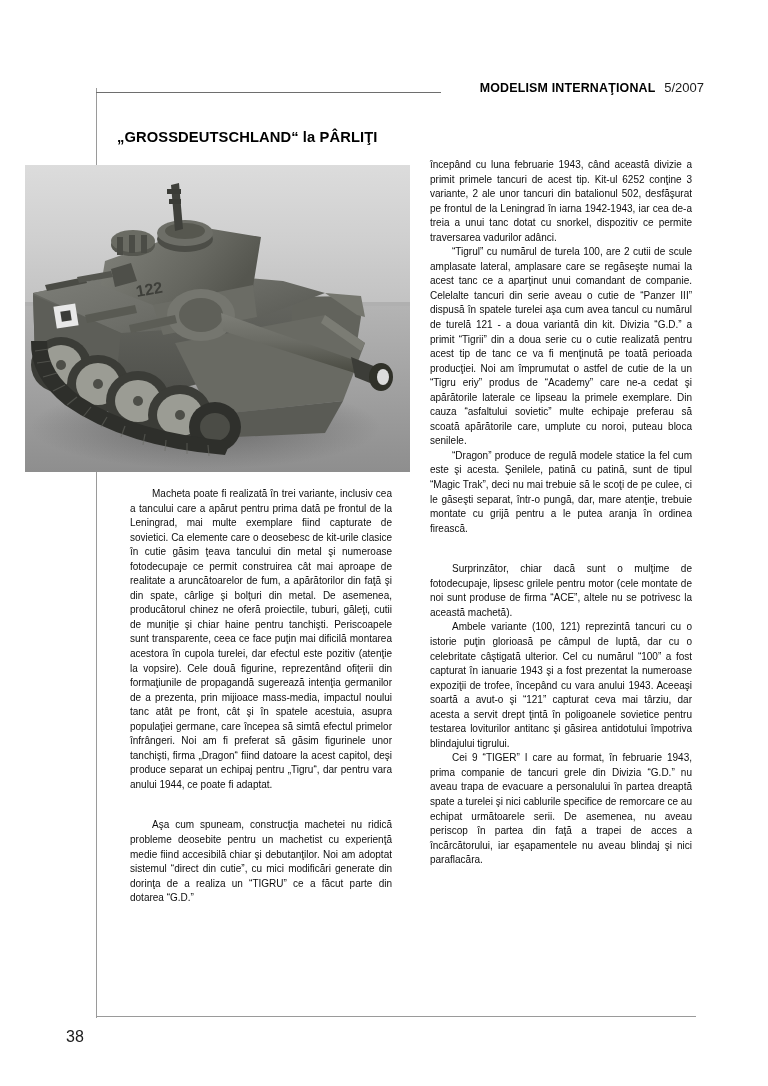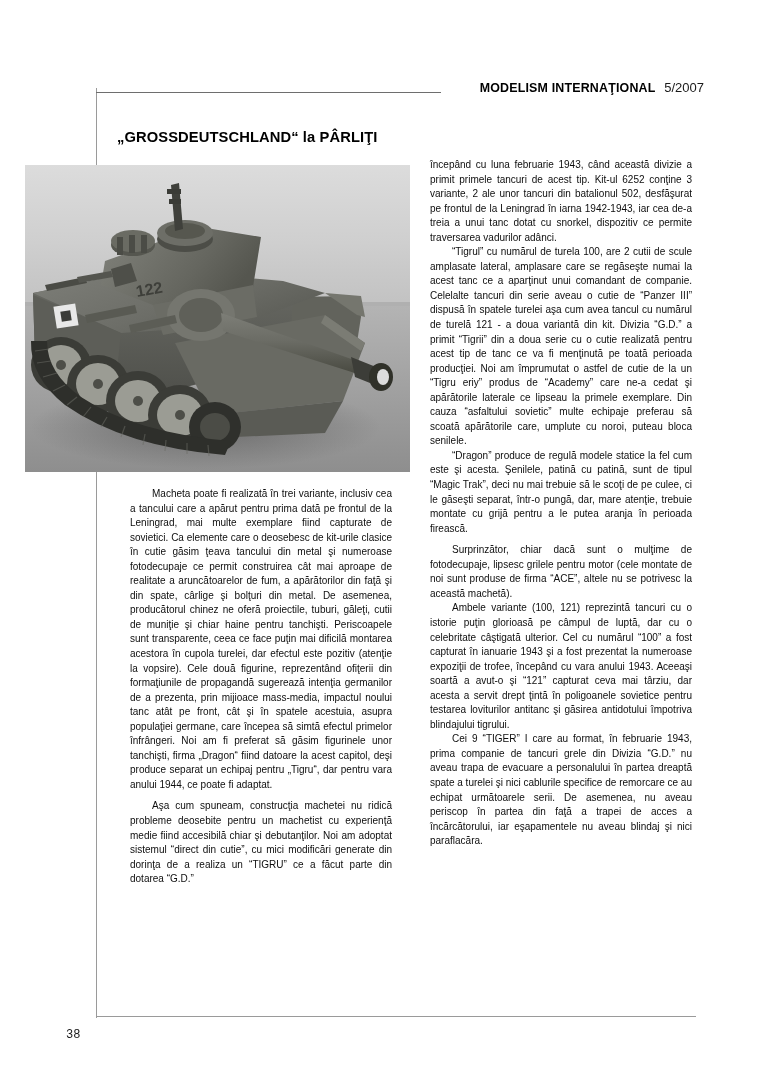--- a/index.html
+++ b/index.html
@@ -296,7 +296,7 @@
   <div class="col col-right">
     <p class="noindent">începând cu luna februarie 1943, când această divizie a primit primele tancuri de acest tip. Kit-ul 6252 conţine 3 variante, 2 ale unor tancuri din batalionul 502, desfăşurat pe frontul de la Leningrad în iarna 1942-1943, iar cea de-a treia a unui tanc dotat cu snorkel, dispozitiv ce permite traversarea vadurilor adânci.</p>
     <p>“Tigrul” cu numărul de turela 100, are 2 cutii de scule amplasate lateral, amplasare care se regăseşte numai la acest tanc ce a aparţinut unui comandant de companie. Celelalte tancuri din serie aveau o cutie de “Panzer III” dispusă în spatele turelei aşa cum avea tancul cu numărul de turelă 121 - a doua variantă din kit. Divizia “G.D.” a primit “Tigrii” din a doua serie cu o cutie realizată pentru acest tip de tanc ce va fi menţinută pe toată perioada producţiei. Noi am împrumutat o astfel de cutie de la un “Tigru eriy” produs de “Academy” care ne-a cedat şi apărătorile laterale ce lipseau la primele exemplare. Din cauza “asfaltului sovietic” multe echipaje preferau să scoată apărătorile care, umplute cu noroi, puteau bloca senilele.</p>
-    <p>“Dragon” produce de regulă modele statice la fel cum este şi acesta. Şenilele, patină cu patină, sunt de tipul “Magic Trak”, deci nu mai trebuie să le scoţi de pe culee, ci le găseşti separat, într-o pungă, dar, mare atenţie, trebuie montate cu grijă pentru a le putea aranja în perioada firească.</p>
+    <p>“Dragon” produce de regulă modele statice la fel cum este şi acesta. Şenilele, patină cu patină, sunt de tipul “Magic Trak”, deci nu mai trebuie să le scoţi de pe culee, ci le găseşti separat, într-o pungă, dar, mare atenţie, trebuie montate cu grijă pentru a le putea aranja în ordinea firească.</p>
     <p class="gap">Surprinzător, chiar dacă sunt o mulţime de fotodecupaje, lipsesc grilele pentru motor (cele montate de noi sunt produse de firma “ACE”, altele nu se potrivesc la această machetă).</p>
     <p>Ambele variante (100, 121) reprezintă tancuri cu o istorie puţin glorioasă pe câmpul de luptă, dar cu o celebritate câştigată ulterior. Cel cu numărul “100” a fost capturat în ianuarie 1943 şi a fost prezentat la numeroase expoziţii de trofee, începând cu vara anului 1943. Aceeaşi soartă a avut-o şi “121” capturat ceva mai târziu, dar acesta a servit drept ţintă în poligoanele sovietice pentru testarea loviturilor antitanc şi găsirea antidotului împotriva blindajului tigrului.</p>
     <p>Cei 9 “TIGER” I care au format, în februarie 1943, prima companie de tancuri grele din Divizia “G.D.” nu aveau trapa de evacuare a personalului în partea dreaptă spate a turelei şi nici cablurile specifice de remorcare ce au echipat următoarele serii. De asemenea, nu aveau periscop în partea din faţă a trapei de acces a încărcătorului, iar eşapamentele nu aveau blindaj şi nici paraflacăra.</p>

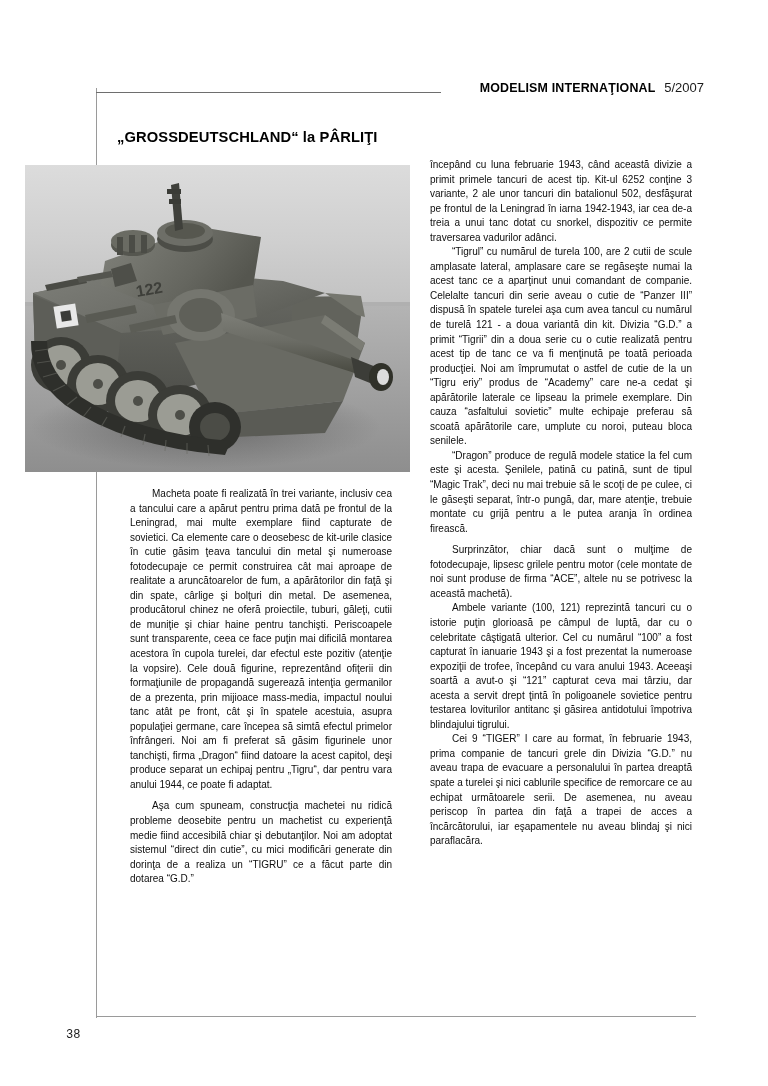--- a/index.html
+++ b/index.html
@@ -115,7 +115,7 @@
     margin: 0;
     text-indent: 22px;
   }
-  .col p.gap { margin-top: 7px; }
+  .col p.gap { margin-top: 26px; }
   .col p.noindent { text-indent: 0; }
 
   

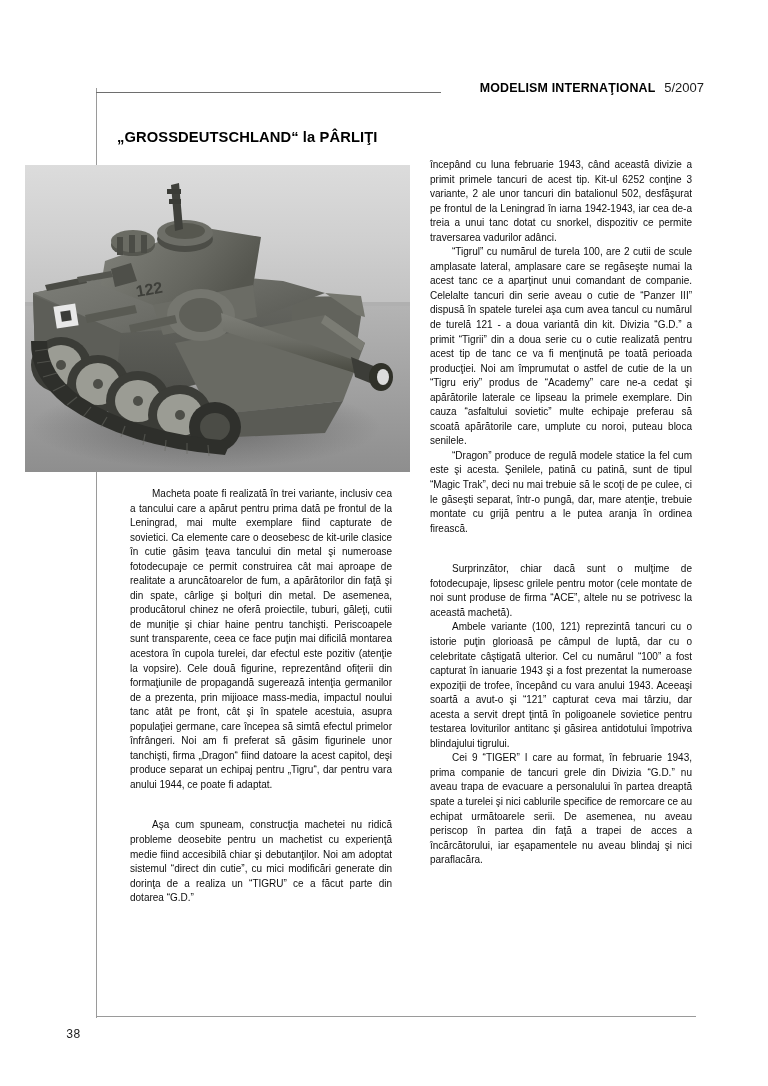--- a/index.html
+++ b/index.html
@@ -131,8 +131,8 @@
     position: absolute;
     left: 66px;
     top: 1028px;
-    font-family: Liberation Mono, monospace;
-    font-size: 12px;
+    font-family: Liberation Sans, sans-serif;
+    font-size: 16px;
     color: #1a1a1a;
   }
 </style>

